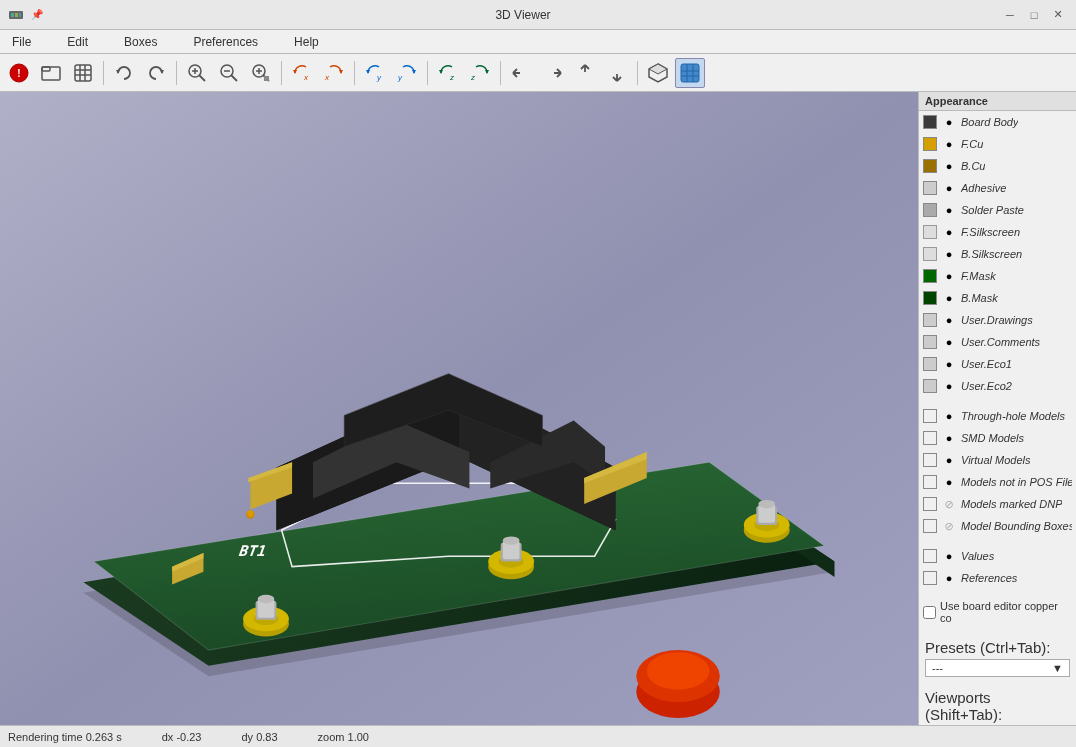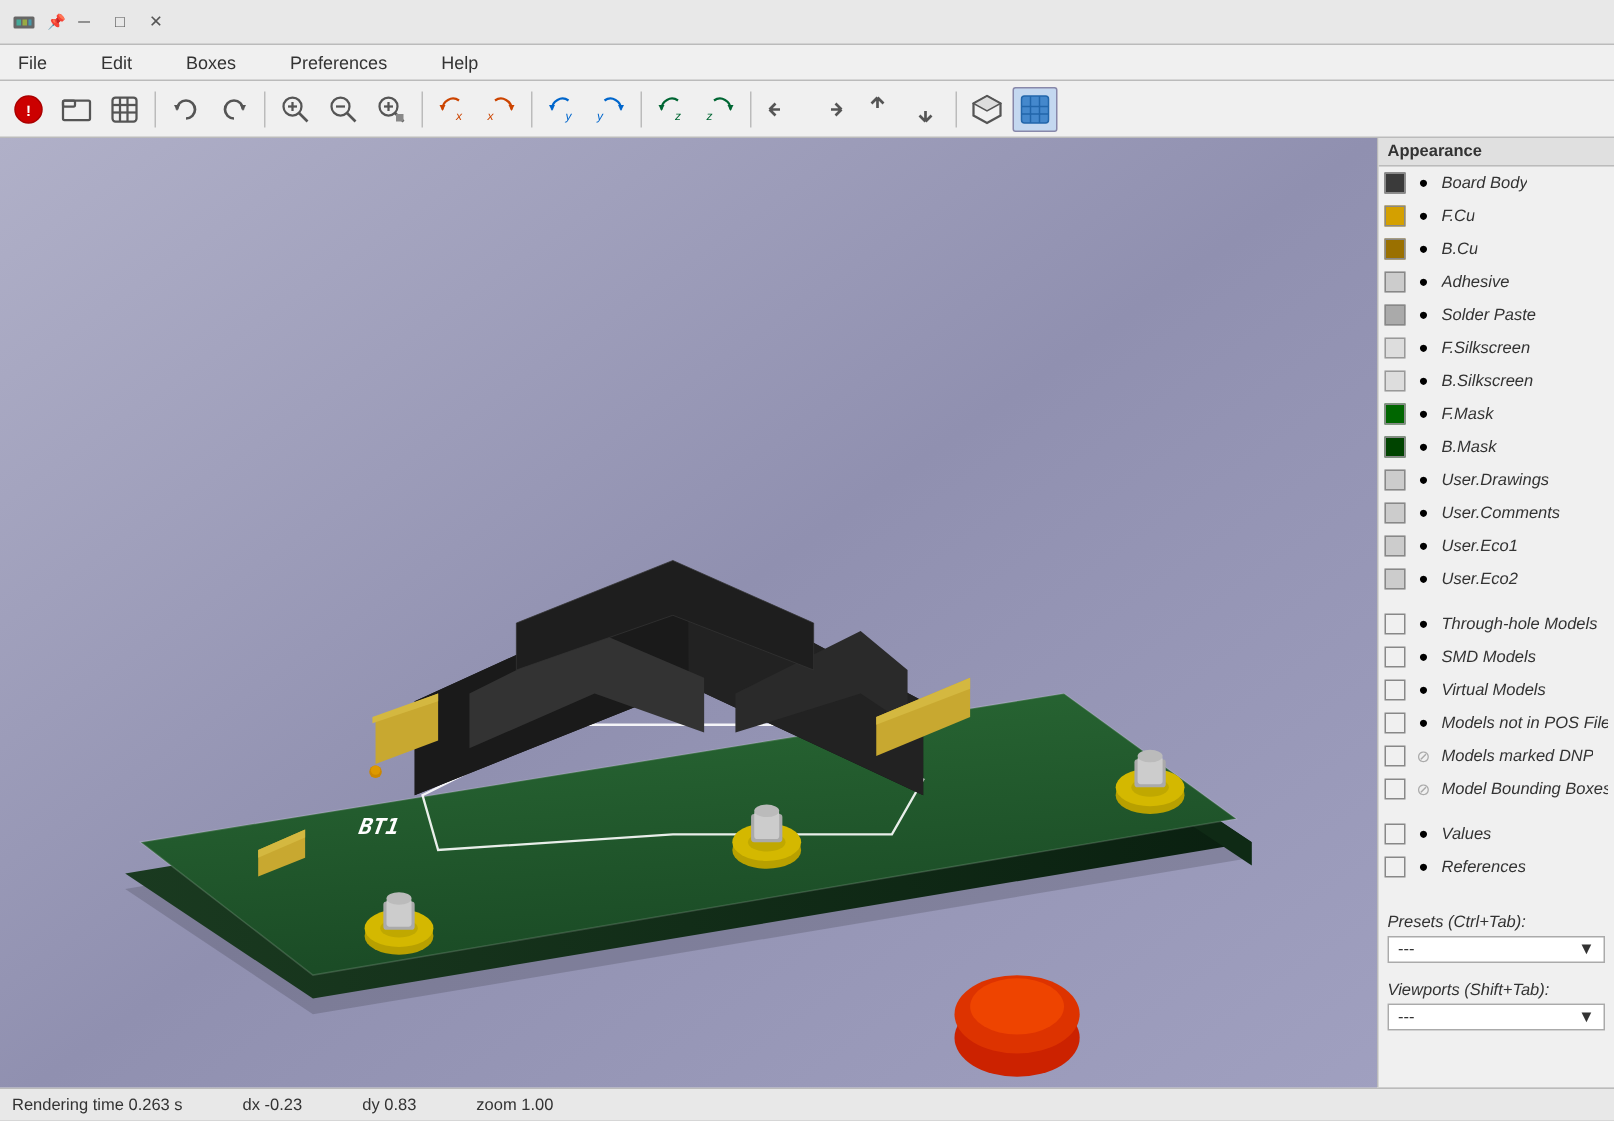--- a/index.html
+++ b/index.html
@@ -206,6 +206,7 @@
     </div>
     <div class="title-bar-icon">📌</div>
   </div>
+  <div class="title-bar-title">3D Viewer</div>
   <div class="title-bar-controls">
     <div class="title-bar-btn">─</div>
     <div class="title-bar-btn">□</div>

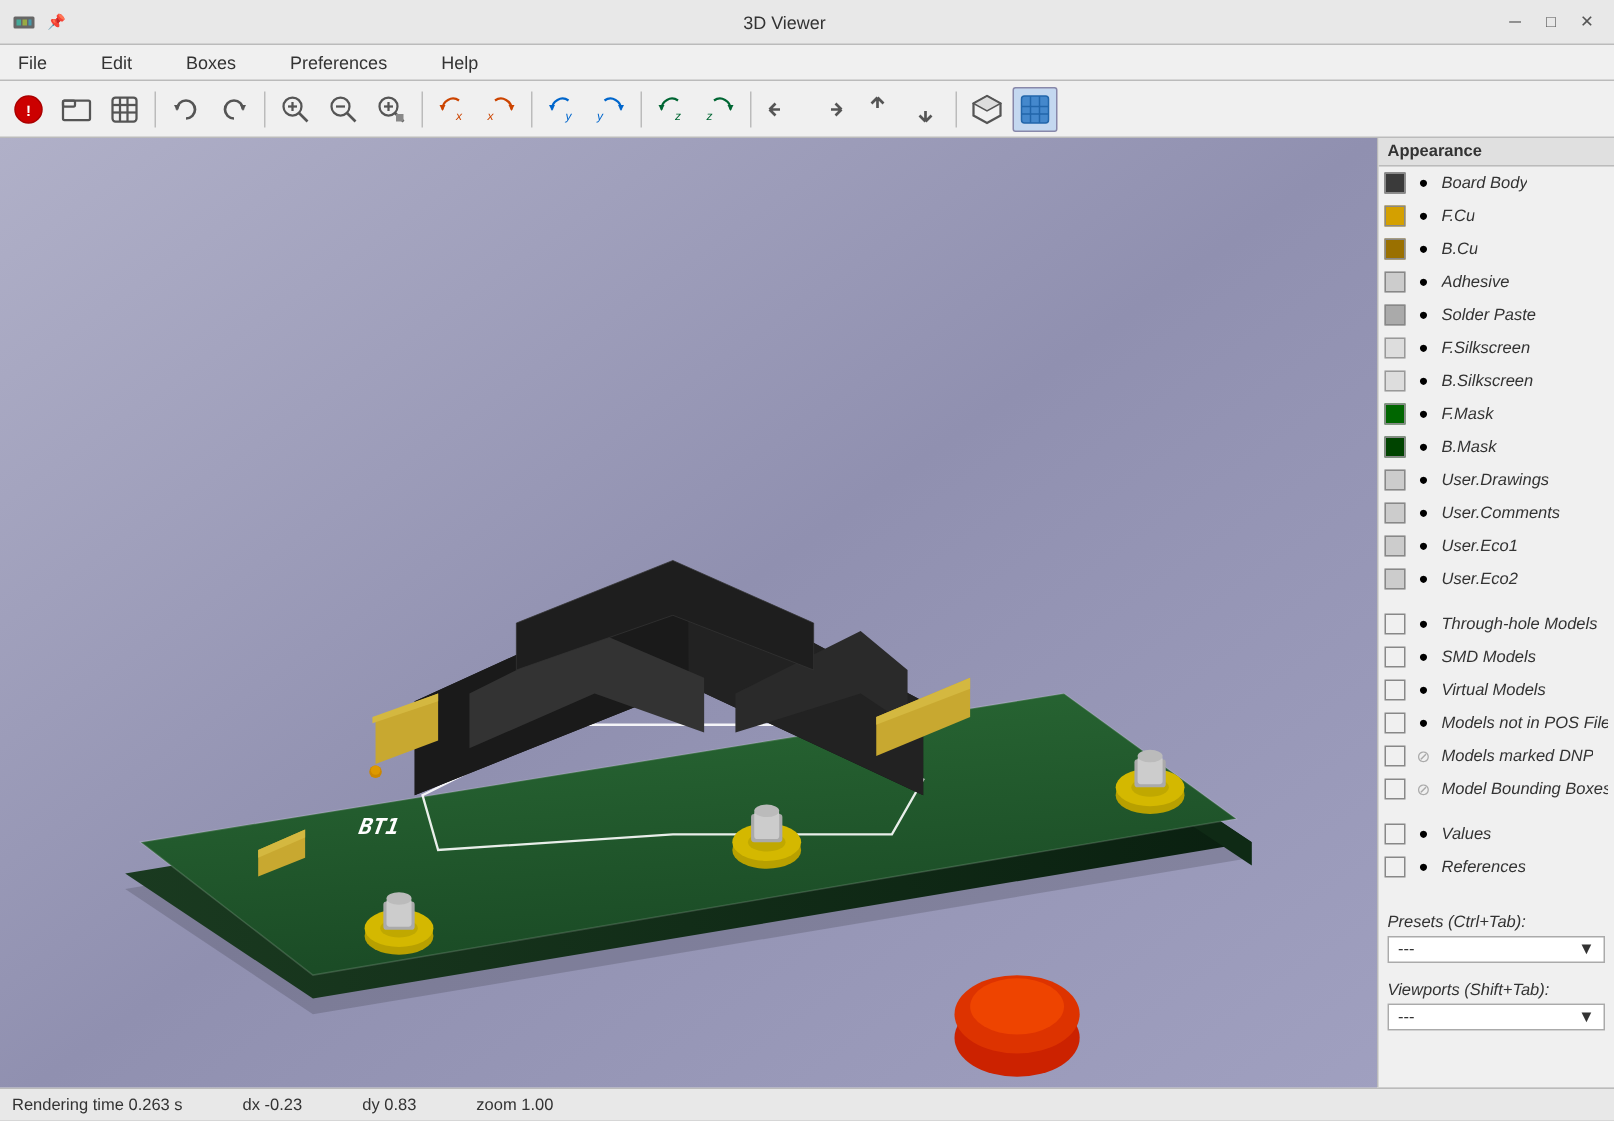--- a/index.html
+++ b/index.html
@@ -584,6 +584,10 @@
 
       <div class="layer-divider"></div>
 
+      <div class="checkbox-row">
+        <input type="checkbox" style="">
+        <span>Use board editor copper co</span>
+      </div>
 
       <div class="layer-divider"></div>
 

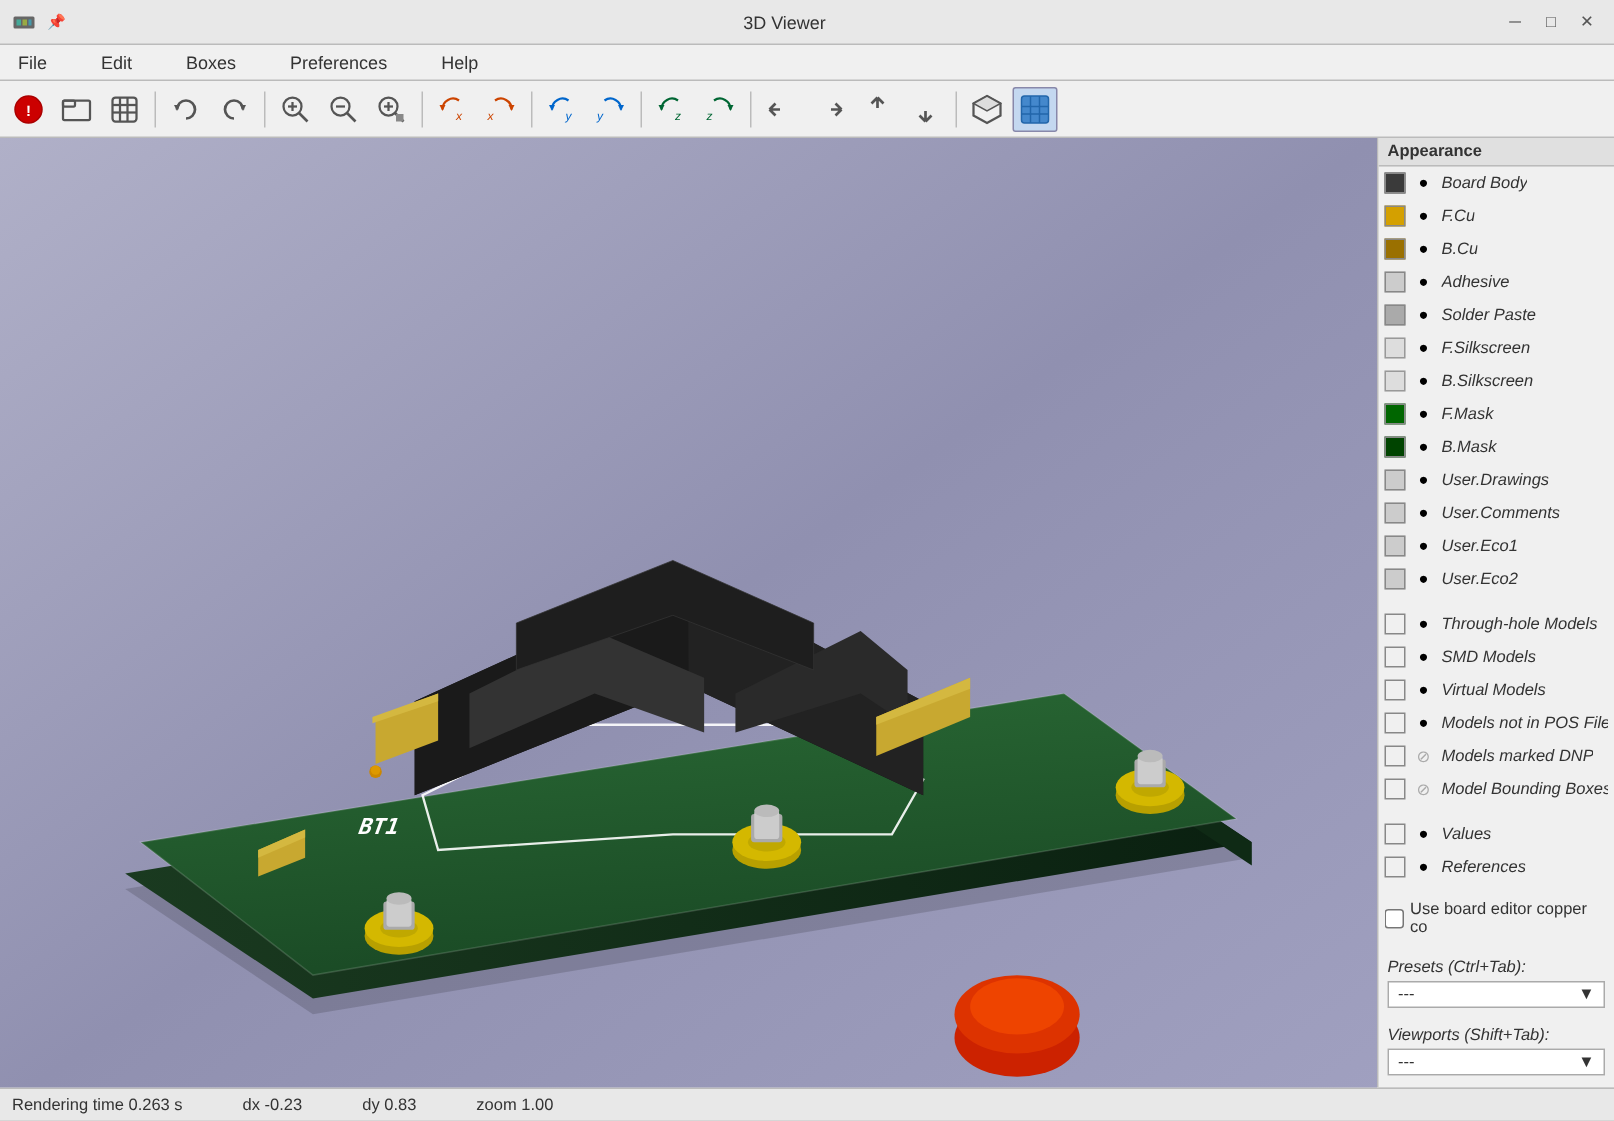--- a/index.html
+++ b/index.html
@@ -168,10 +168,9 @@
       padding: 4px 6px;
     }
     .preset-label {
-      font-size: 11px;
+      font-size: 15px;
       color: #333;
       margin-bottom: 3px;
-      font-style: italic;
     }
     .preset-dropdown {
       display: flex;

